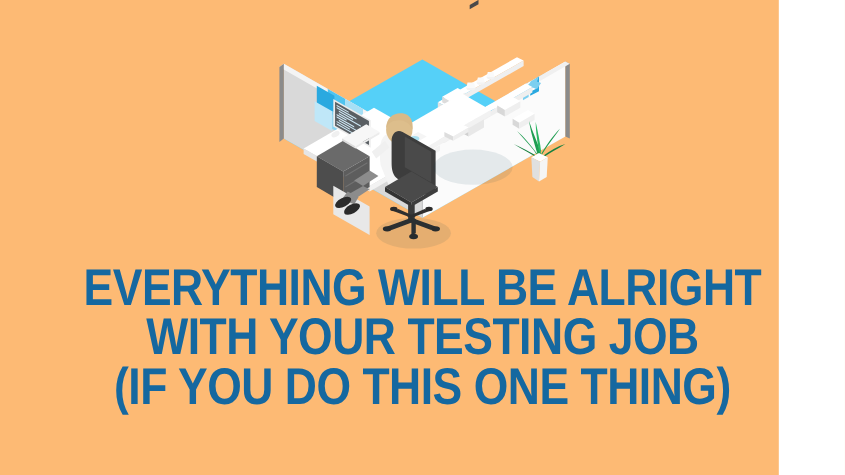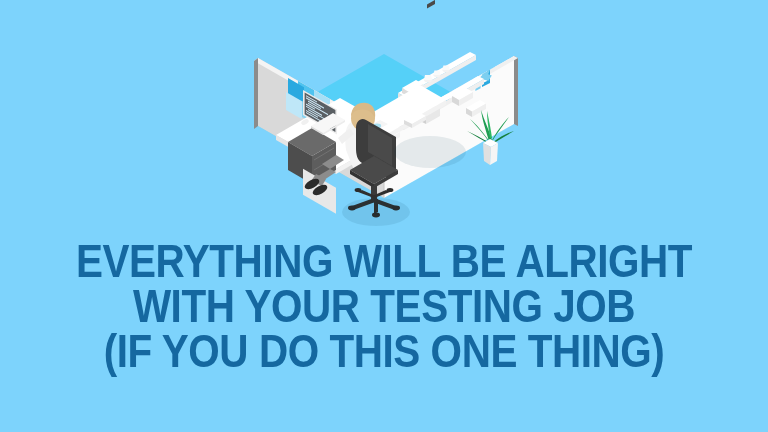--- a/index.html
+++ b/index.html
@@ -16,9 +16,9 @@
   }
   #poster {
     position: relative;
-    width: 768px;
+    width: 708px;
     height: 432px;
-    background: #7dd3fc;
+    background: #fdba74;
   }
   #illustration {
     position: absolute;

